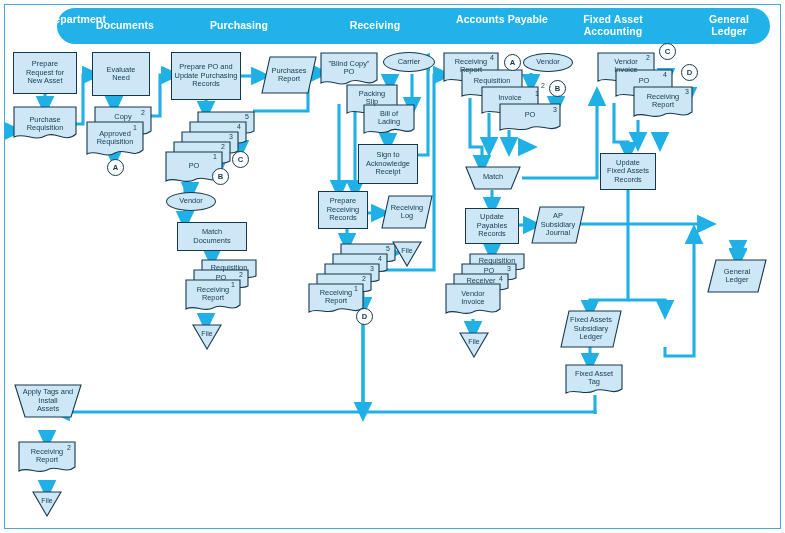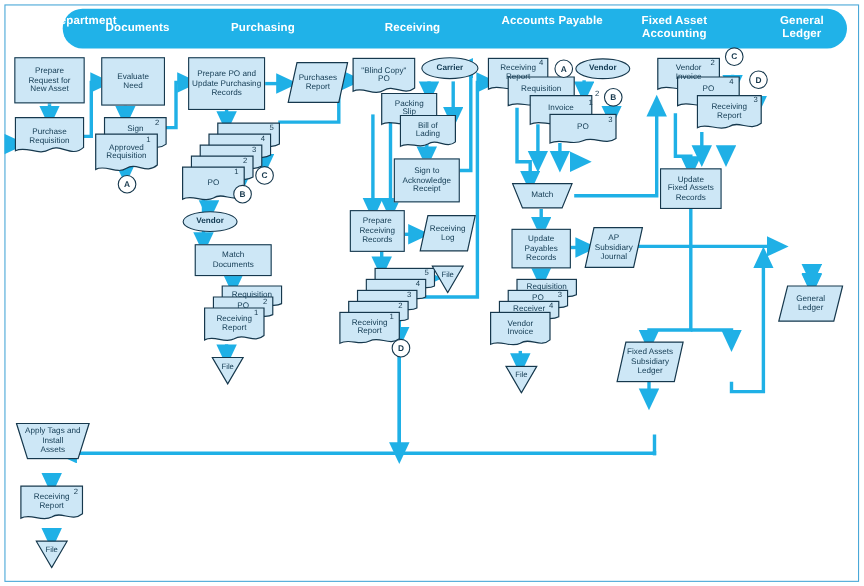--- a/index.html
+++ b/index.html
@@ -51,7 +51,7 @@
   .trap .txt{position:relative;z-index:2;}
 
   
-  .oval{background:#cde7f6;border:1.1px solid #16384d;border-radius:50%;font-weight:bold;}
+  .oval{background:#cde7f6;border:1.1px solid #16384d;border-radius:50%;}
 
   
   .tri{background:transparent;}

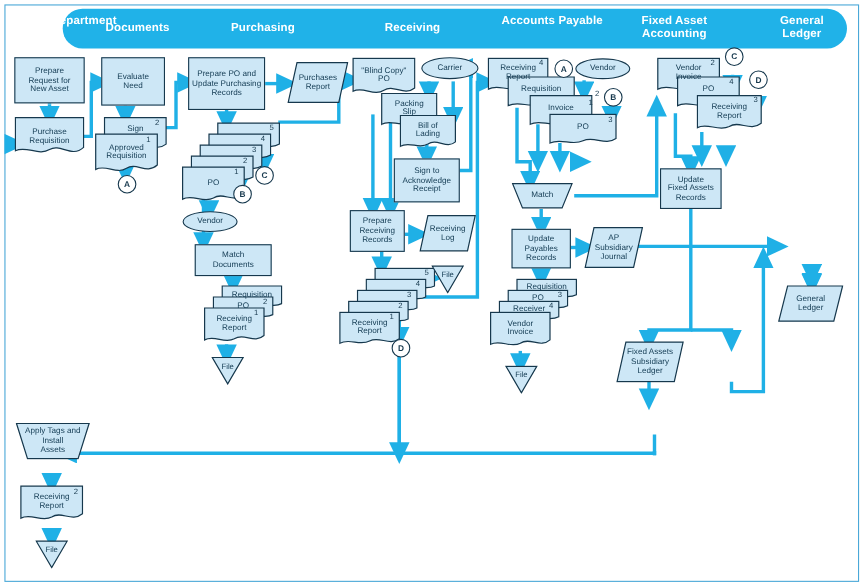--- a/index.html
+++ b/index.html
@@ -237,7 +237,7 @@
       <svg class="docbg" viewBox="0 0 58 32" preserveAspectRatio="none">
         <path d="M1,1 L57,1 L57,25 C47,33 38,21 29,27 C20,32 10,23 1,28 Z" fill="#cde7f6" stroke="#16384d" stroke-width="1.1"></path>
       </svg>
-      <span class="txt" style="margin-top:-9px;">Sign</span>
+      <span class="txt" style="margin-top:-9px;">Copy</span>
     </div>
     <span class="cnum" style="left:55px;top:3px;">2</span>
 

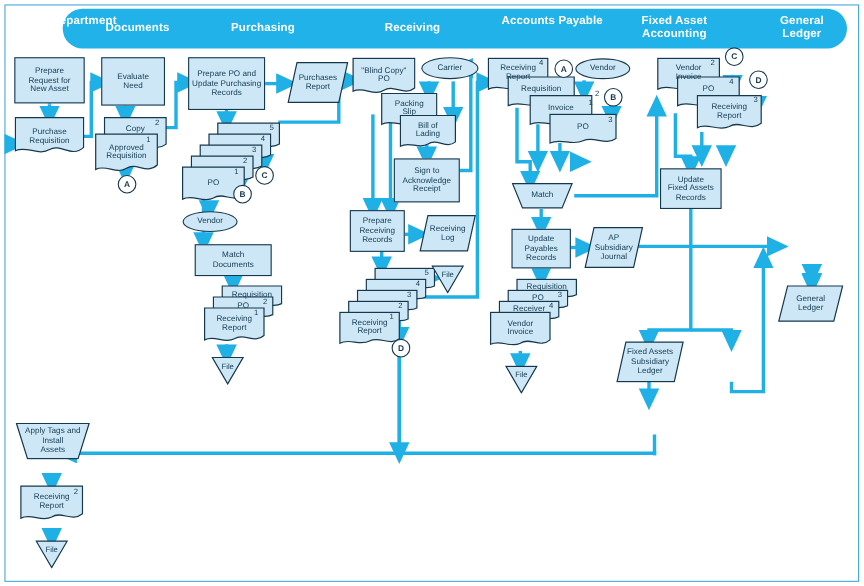--- a/index.html
+++ b/index.html
@@ -586,6 +586,13 @@
   </div>
 
 
+  <div class="node doc" style="left:565px;top:364px;width:58px;height:32px;">
+    <svg class="docbg" viewBox="0 0 58 32" preserveAspectRatio="none">
+        <path d="M1,1 L57,1 L57,25 C47,32 38,22 29,27 C20,32 10,24 1,29 Z" fill="#cde7f6" stroke="#16384d" stroke-width="1.1"></path>
+      </svg>
+    <span class="txt" style="margin-top:-4px;">Fixed Asset
+Tag</span>
+  </div>
 
 
   <div class="node par" style="left:707px;top:259px;width:60px;height:34px;">

